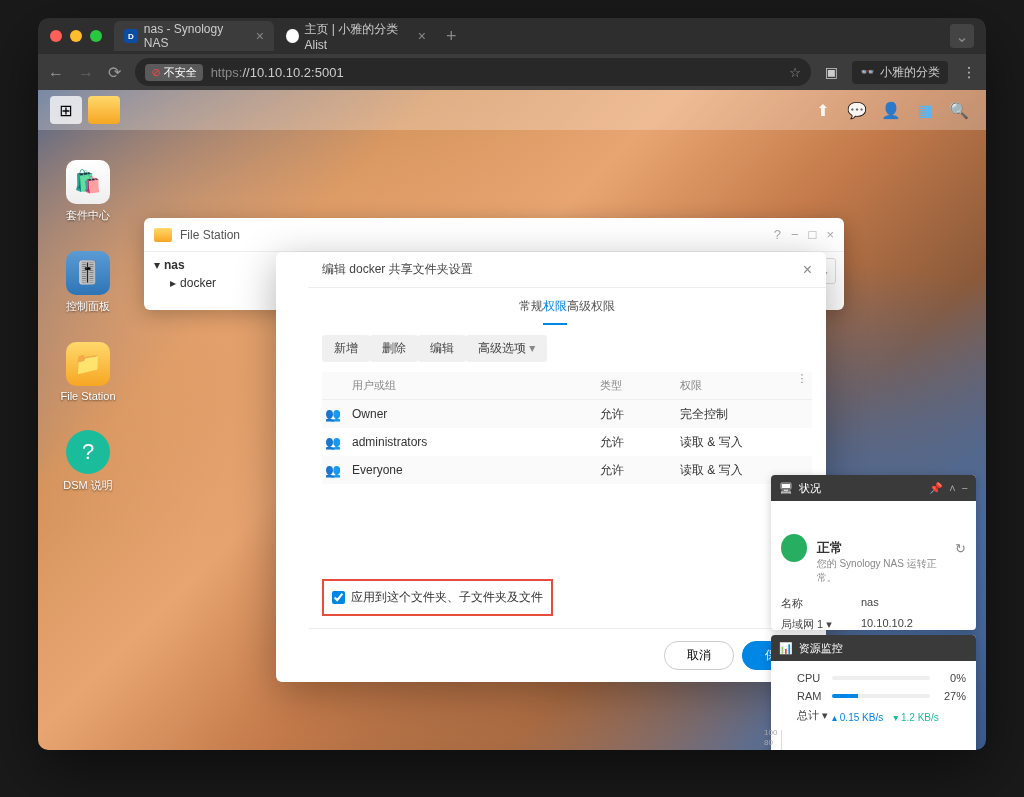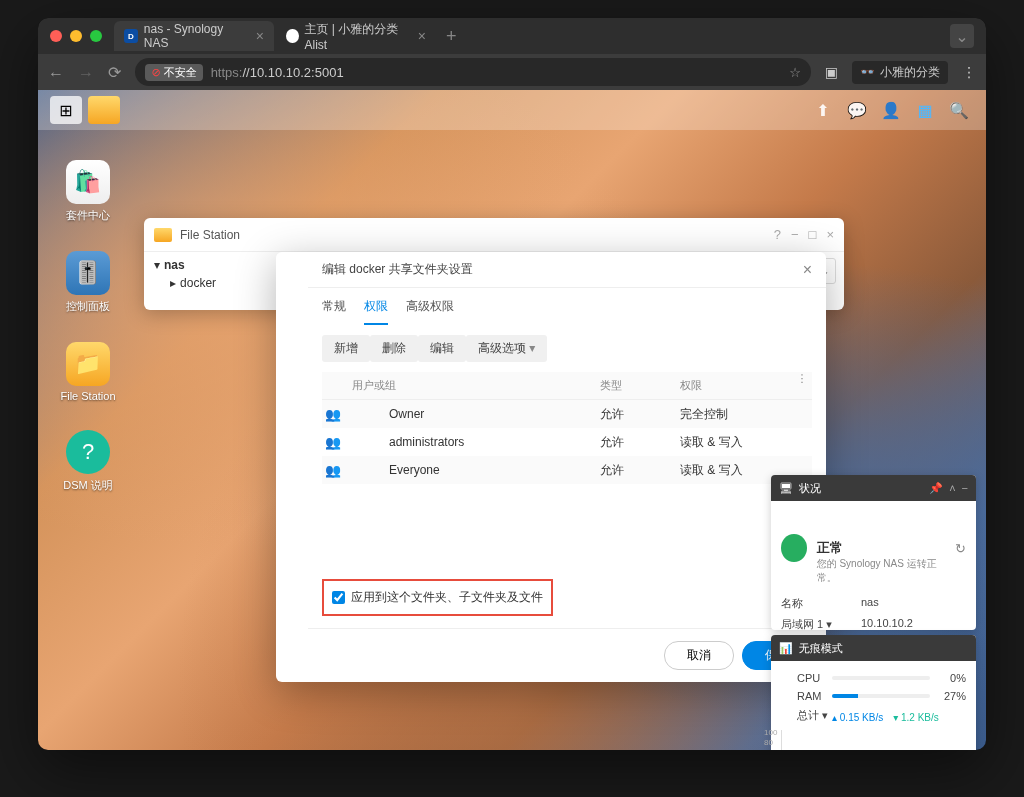--- a/index.html
+++ b/index.html
@@ -69,7 +69,7 @@
 .m-head{height:36px;display:flex;align-items:center;padding:0 14px;border-bottom:1px solid #eee;}
 .m-head .ttl{font-size:12px;color:#444;}
 .m-head .x{margin-left:auto;color:#888;font-size:16px;cursor:pointer;}
-.m-tabs{display:flex;gap:18px;padding:10px 14px 0;font-size:12px;}
+.m-tabs{display:flex;gap:0;padding:10px 14px 0;font-size:12px;justify-content:center;}
 .m-tab{padding-bottom:8px;color:#555;cursor:pointer;}
 .m-tab.act{color:#0086e5;border-bottom:2px solid #0086e5;}
 .m-tools{display:flex;gap:0;padding:10px 14px;}

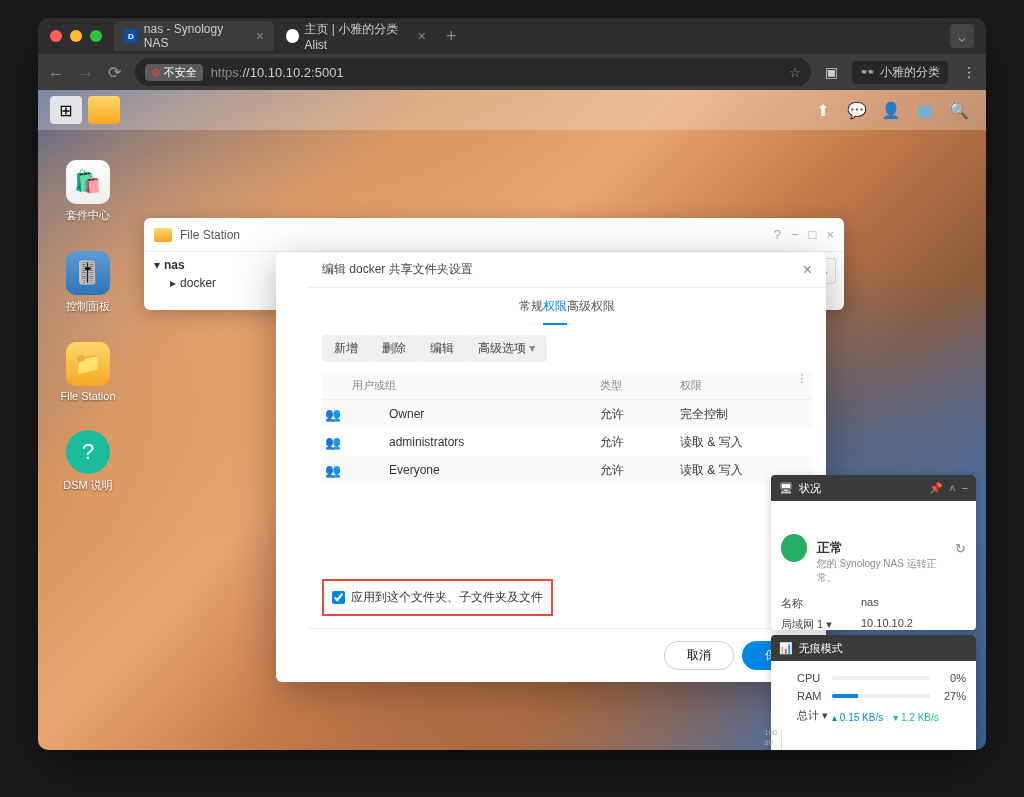--- a/index.html
+++ b/index.html
@@ -84,7 +84,7 @@
 .m-tr{display:flex;font-size:12px;color:#333;align-items:center;height:28px;}
 .m-tr:nth-child(even){background:#fafafa;}
 .m-tr .ui{width:22px;text-align:center;color:#888;font-size:13px;}
-.m-tr .c1{flex:1;padding:0 8px;margin-left:37px;}
+.m-tr .c1{flex:1;padding:0 8px;}
 .m-tr .c2{width:80px;padding:0 8px;}
 .m-tr .c3{width:120px;padding:0 8px;}
 .m-tr .c4{width:20px;}

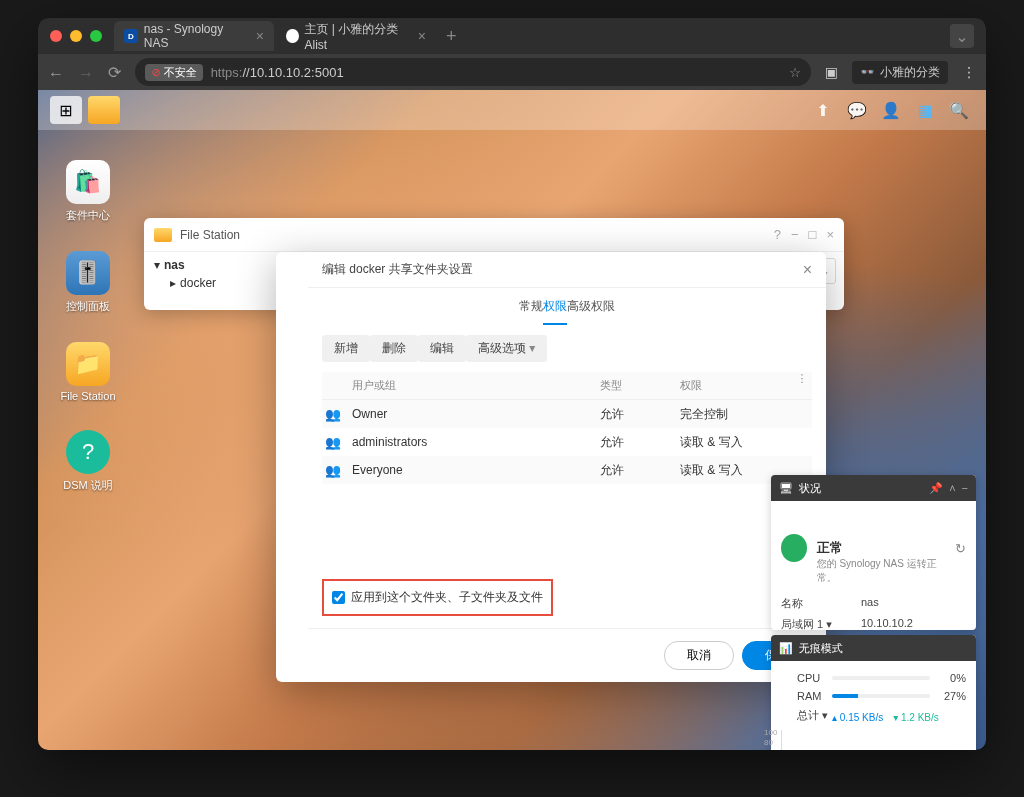--- a/index.html
+++ b/index.html
@@ -308,7 +308,7 @@
     </div>
 
     <div class="widget w2">
-      <div class="w-head">📊 <span>无痕模式</span></div>
+      <div class="w-head">📊 <span>资源监控</span></div>
       <div class="w2-body">
         <div class="w2-row">
             <div class="k">CPU</div>

